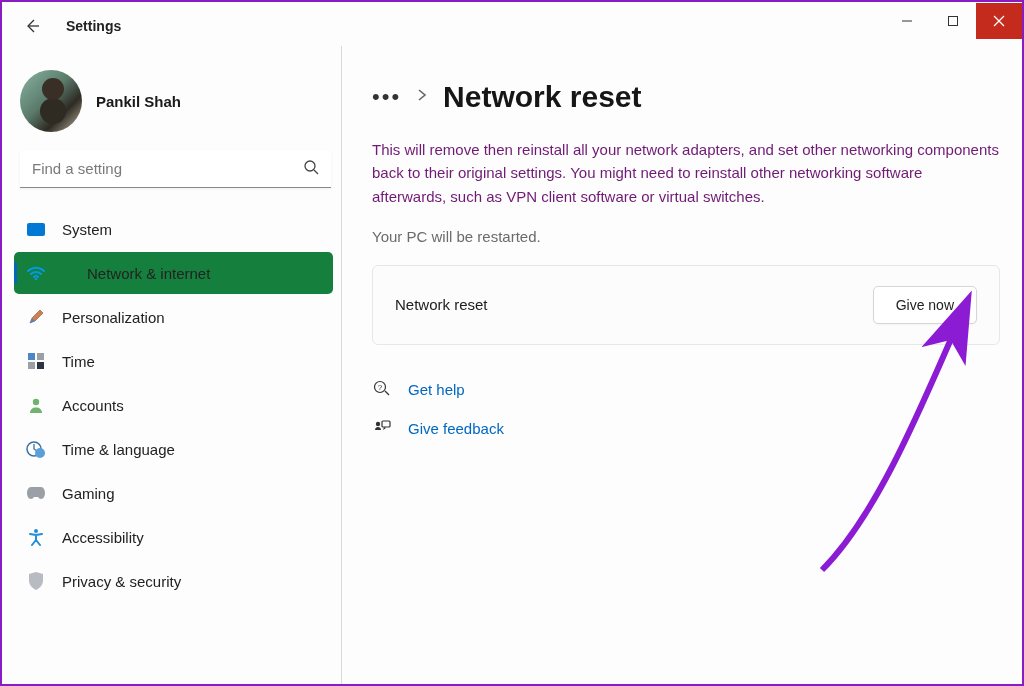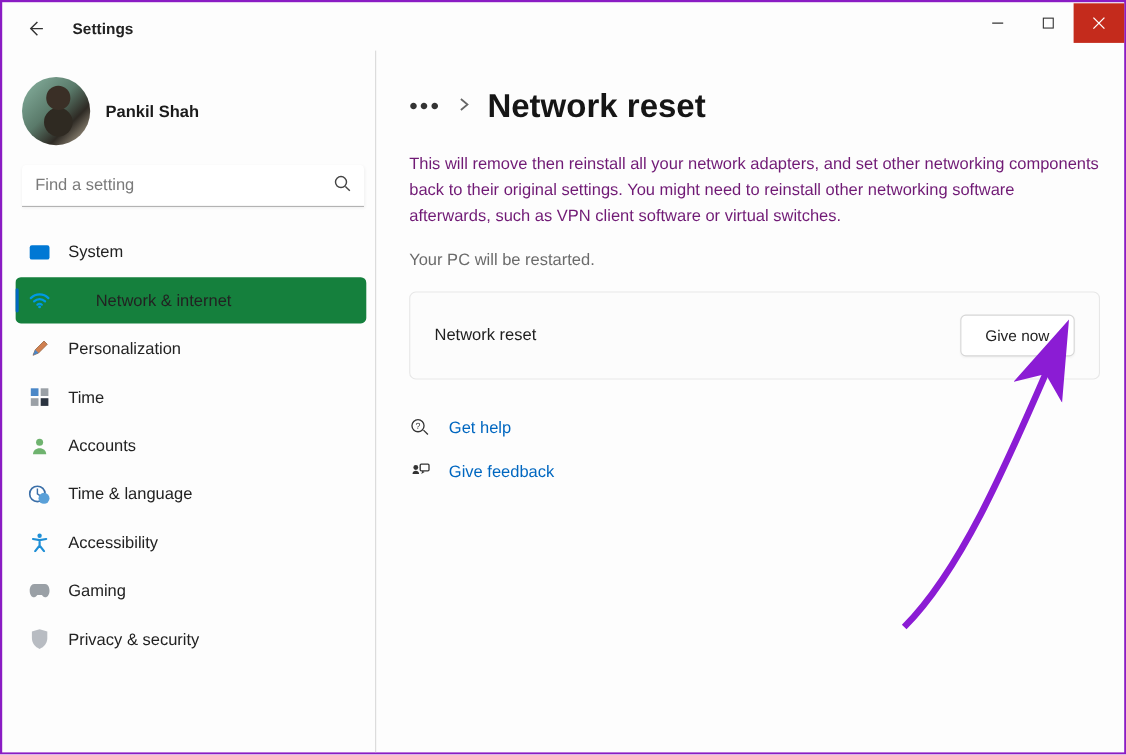--- a/index.html
+++ b/index.html
@@ -156,20 +156,20 @@
         </li>
         <li>
           <span class="ni">
+              <svg width="20" height="14" viewBox="0 0 20 14">
+                <path d="M5 1h10c2.5 0 4 3 4 6s-1.5 6-4 6c-1.5 0-2-1-3-2H8c-1 1-1.5 2-3 2-2.5 0-4-3-4-6s1.5-6 4-6z" fill="#9aa0a6"></path>
+              </svg>
+            </span>
+          <span>Gaming</span>
+        </li>
+        <li>
+          <span class="ni">
               <svg width="18" height="18" viewBox="0 0 18 18">
                 <circle cx="9" cy="3" r="2" fill="#1f8fd6"></circle>
                 <path d="M3 6l6 1 6-1M9 7v5m-4 5l4-5 4 5" stroke="#1f8fd6" stroke-width="2" fill="none" stroke-linecap="round"></path>
               </svg>
             </span>
           <span>Accessibility</span>
-        </li>
-        <li>
-          <span class="ni">
-              <svg width="20" height="14" viewBox="0 0 20 14">
-                <path d="M5 1h10c2.5 0 4 3 4 6s-1.5 6-4 6c-1.5 0-2-1-3-2H8c-1 1-1.5 2-3 2-2.5 0-4-3-4-6s1.5-6 4-6z" fill="#9aa0a6"></path>
-              </svg>
-            </span>
-          <span>Gaming</span>
         </li>
         <li>
           <span class="ni">

